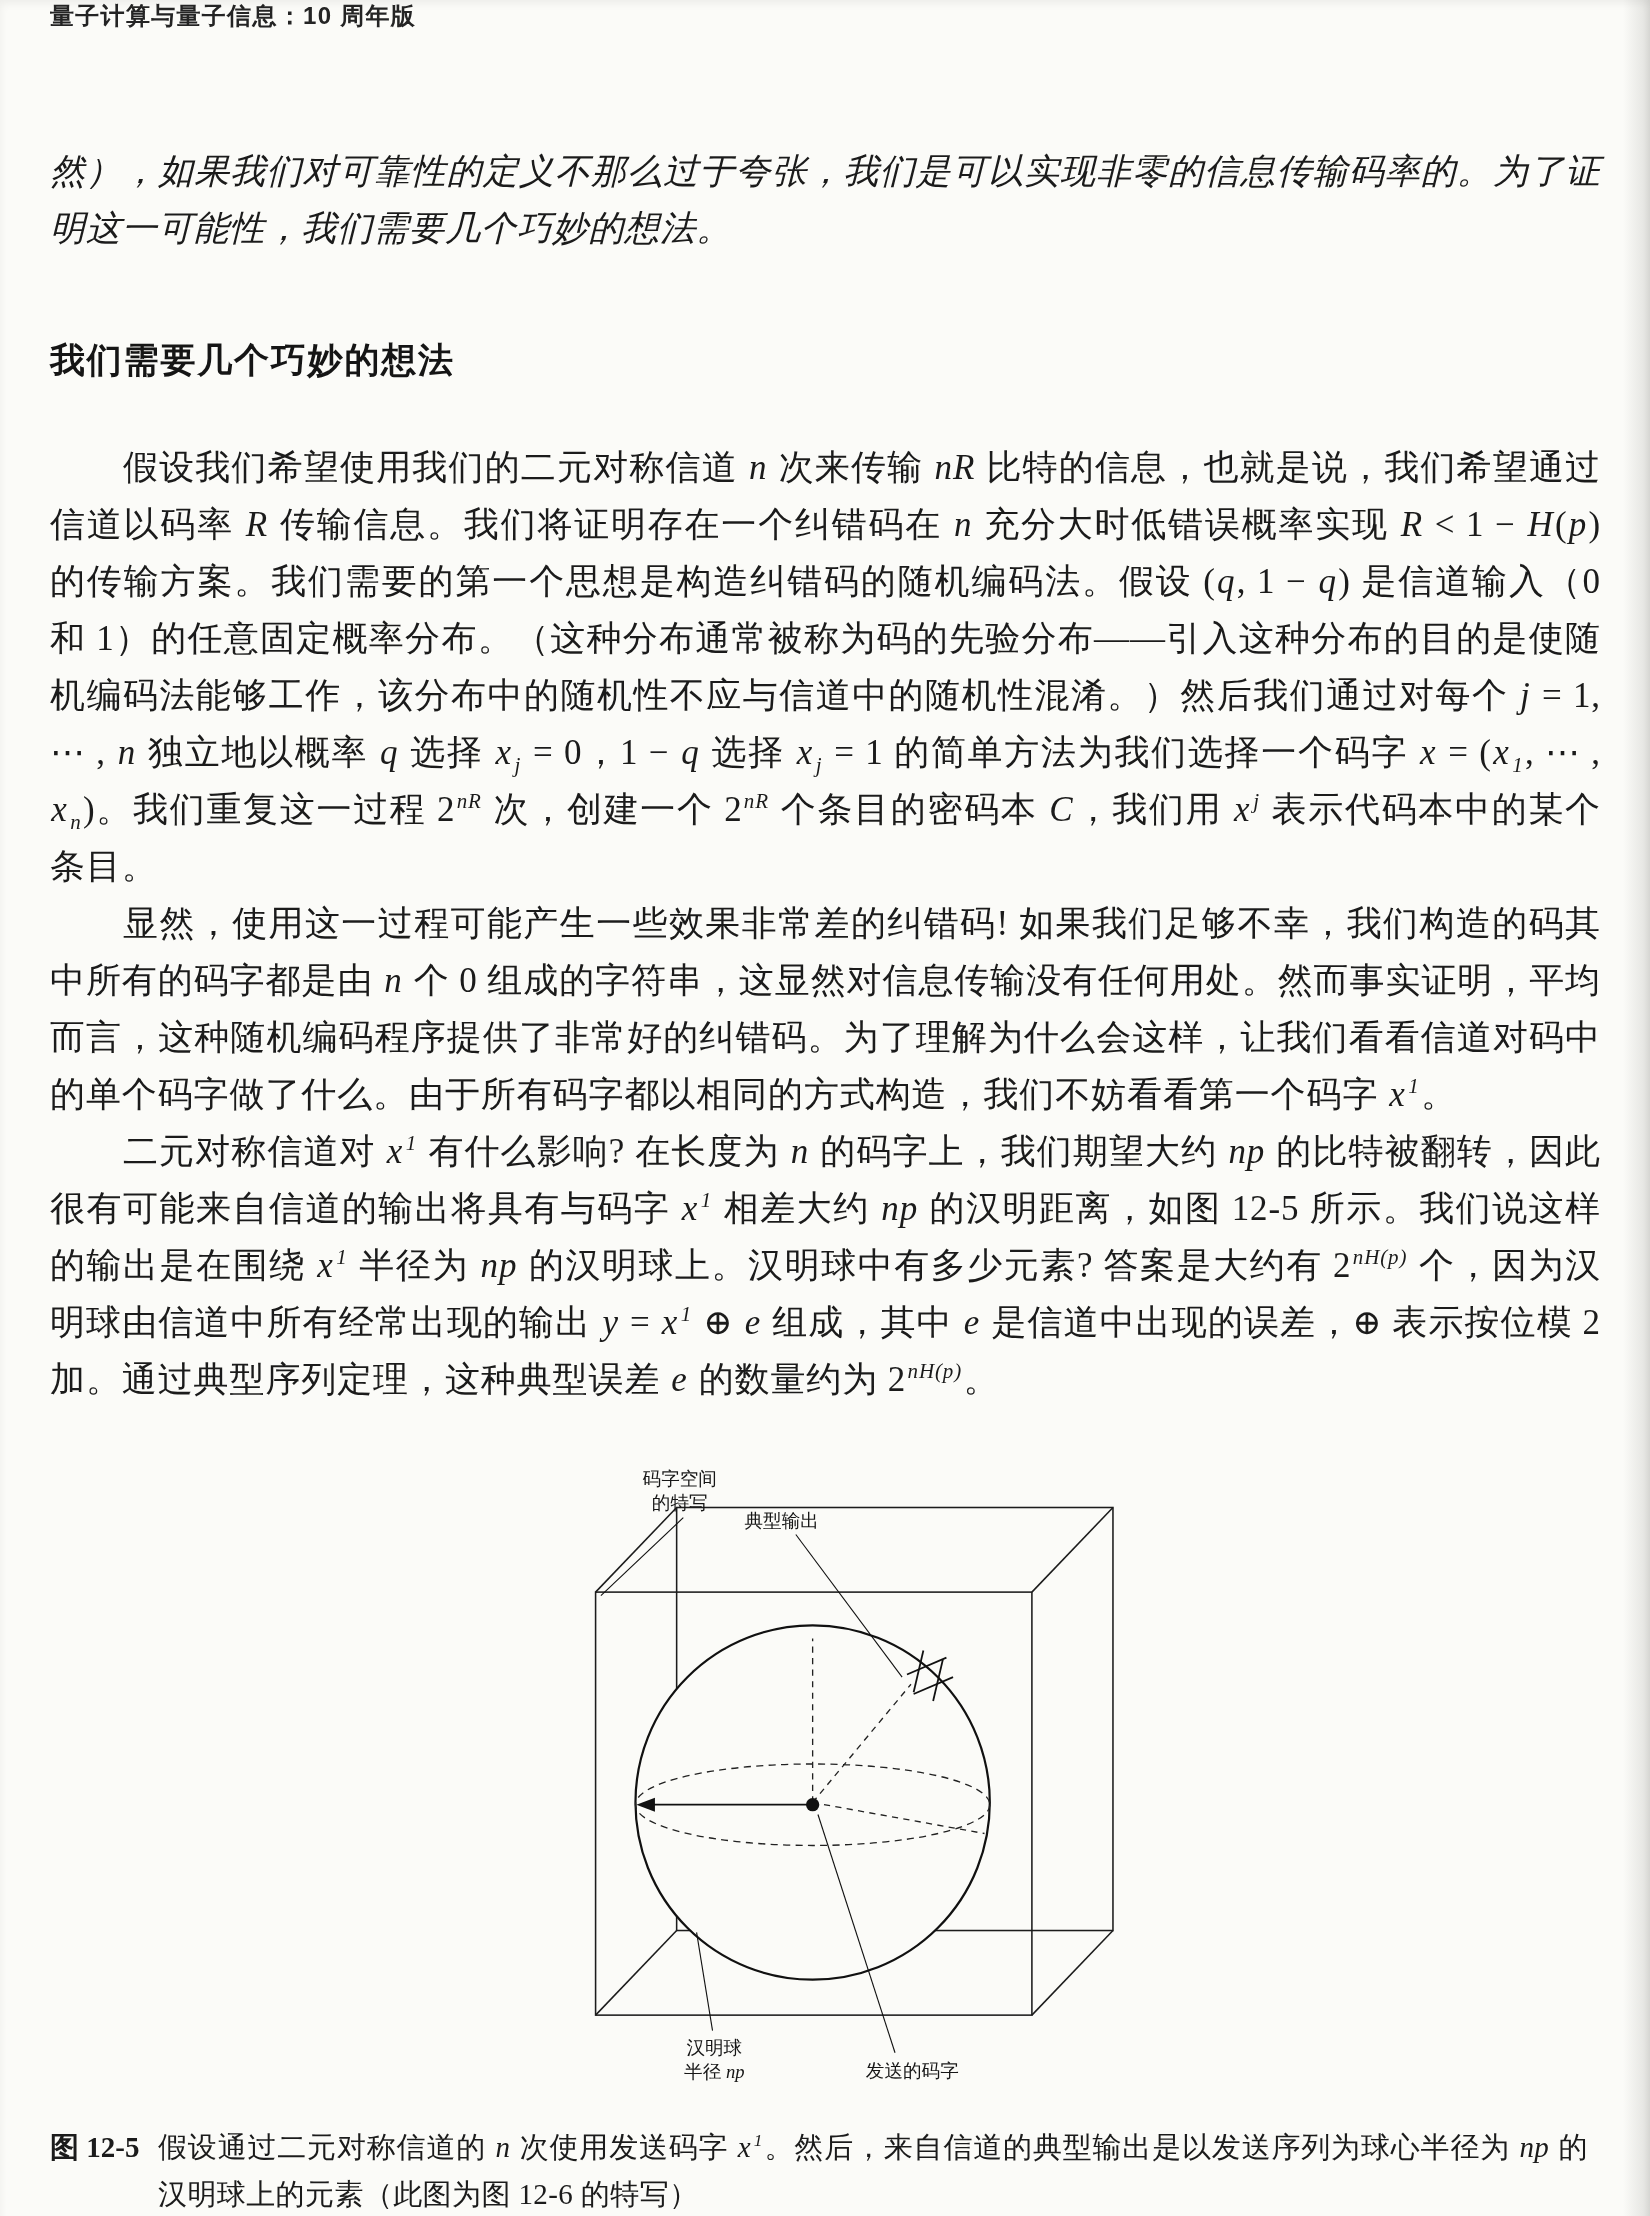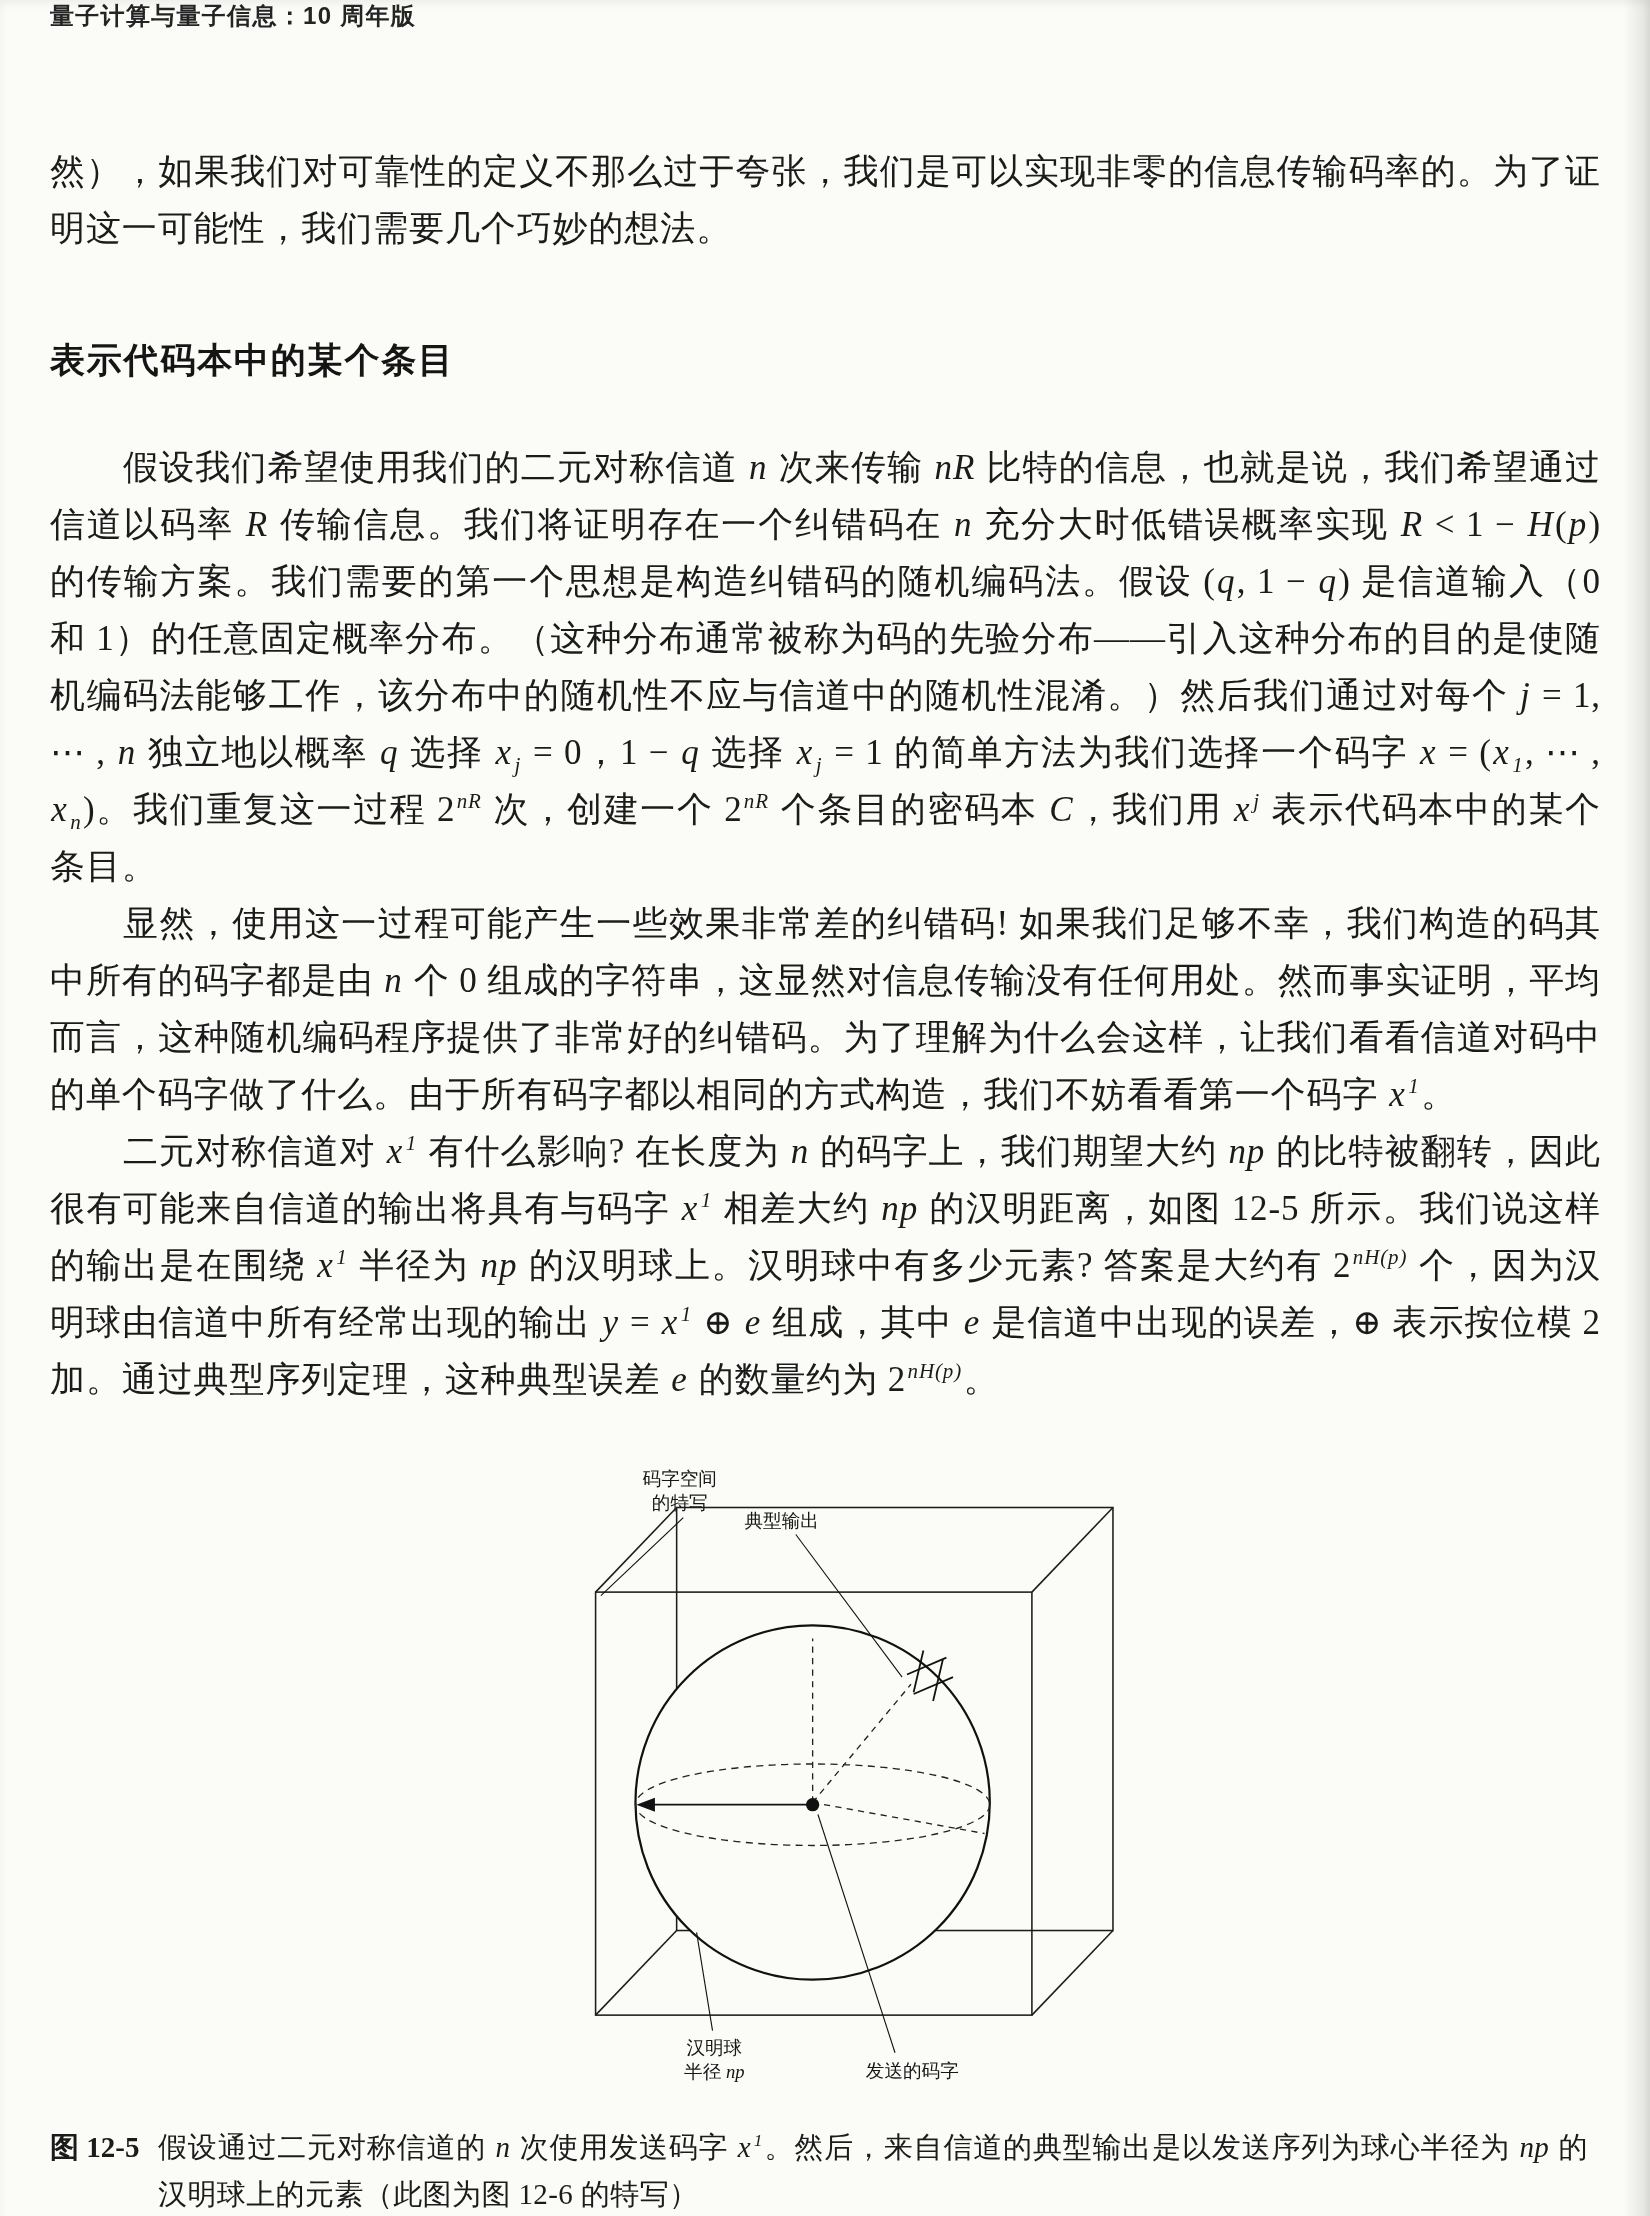--- a/index.html
+++ b/index.html
@@ -25,7 +25,7 @@
     text-align:justify; color:#1b1b1b;
   }
   .para.indent { text-indent:73px; }
-  .p1 { margin-top:111px; }
+  .p1 { margin-top:111px;font-style:italic; }
   .section-heading {
     margin-top:80px; margin-bottom:55px;
     font-family:"Liberation Sans","DejaVu Sans",sans-serif;

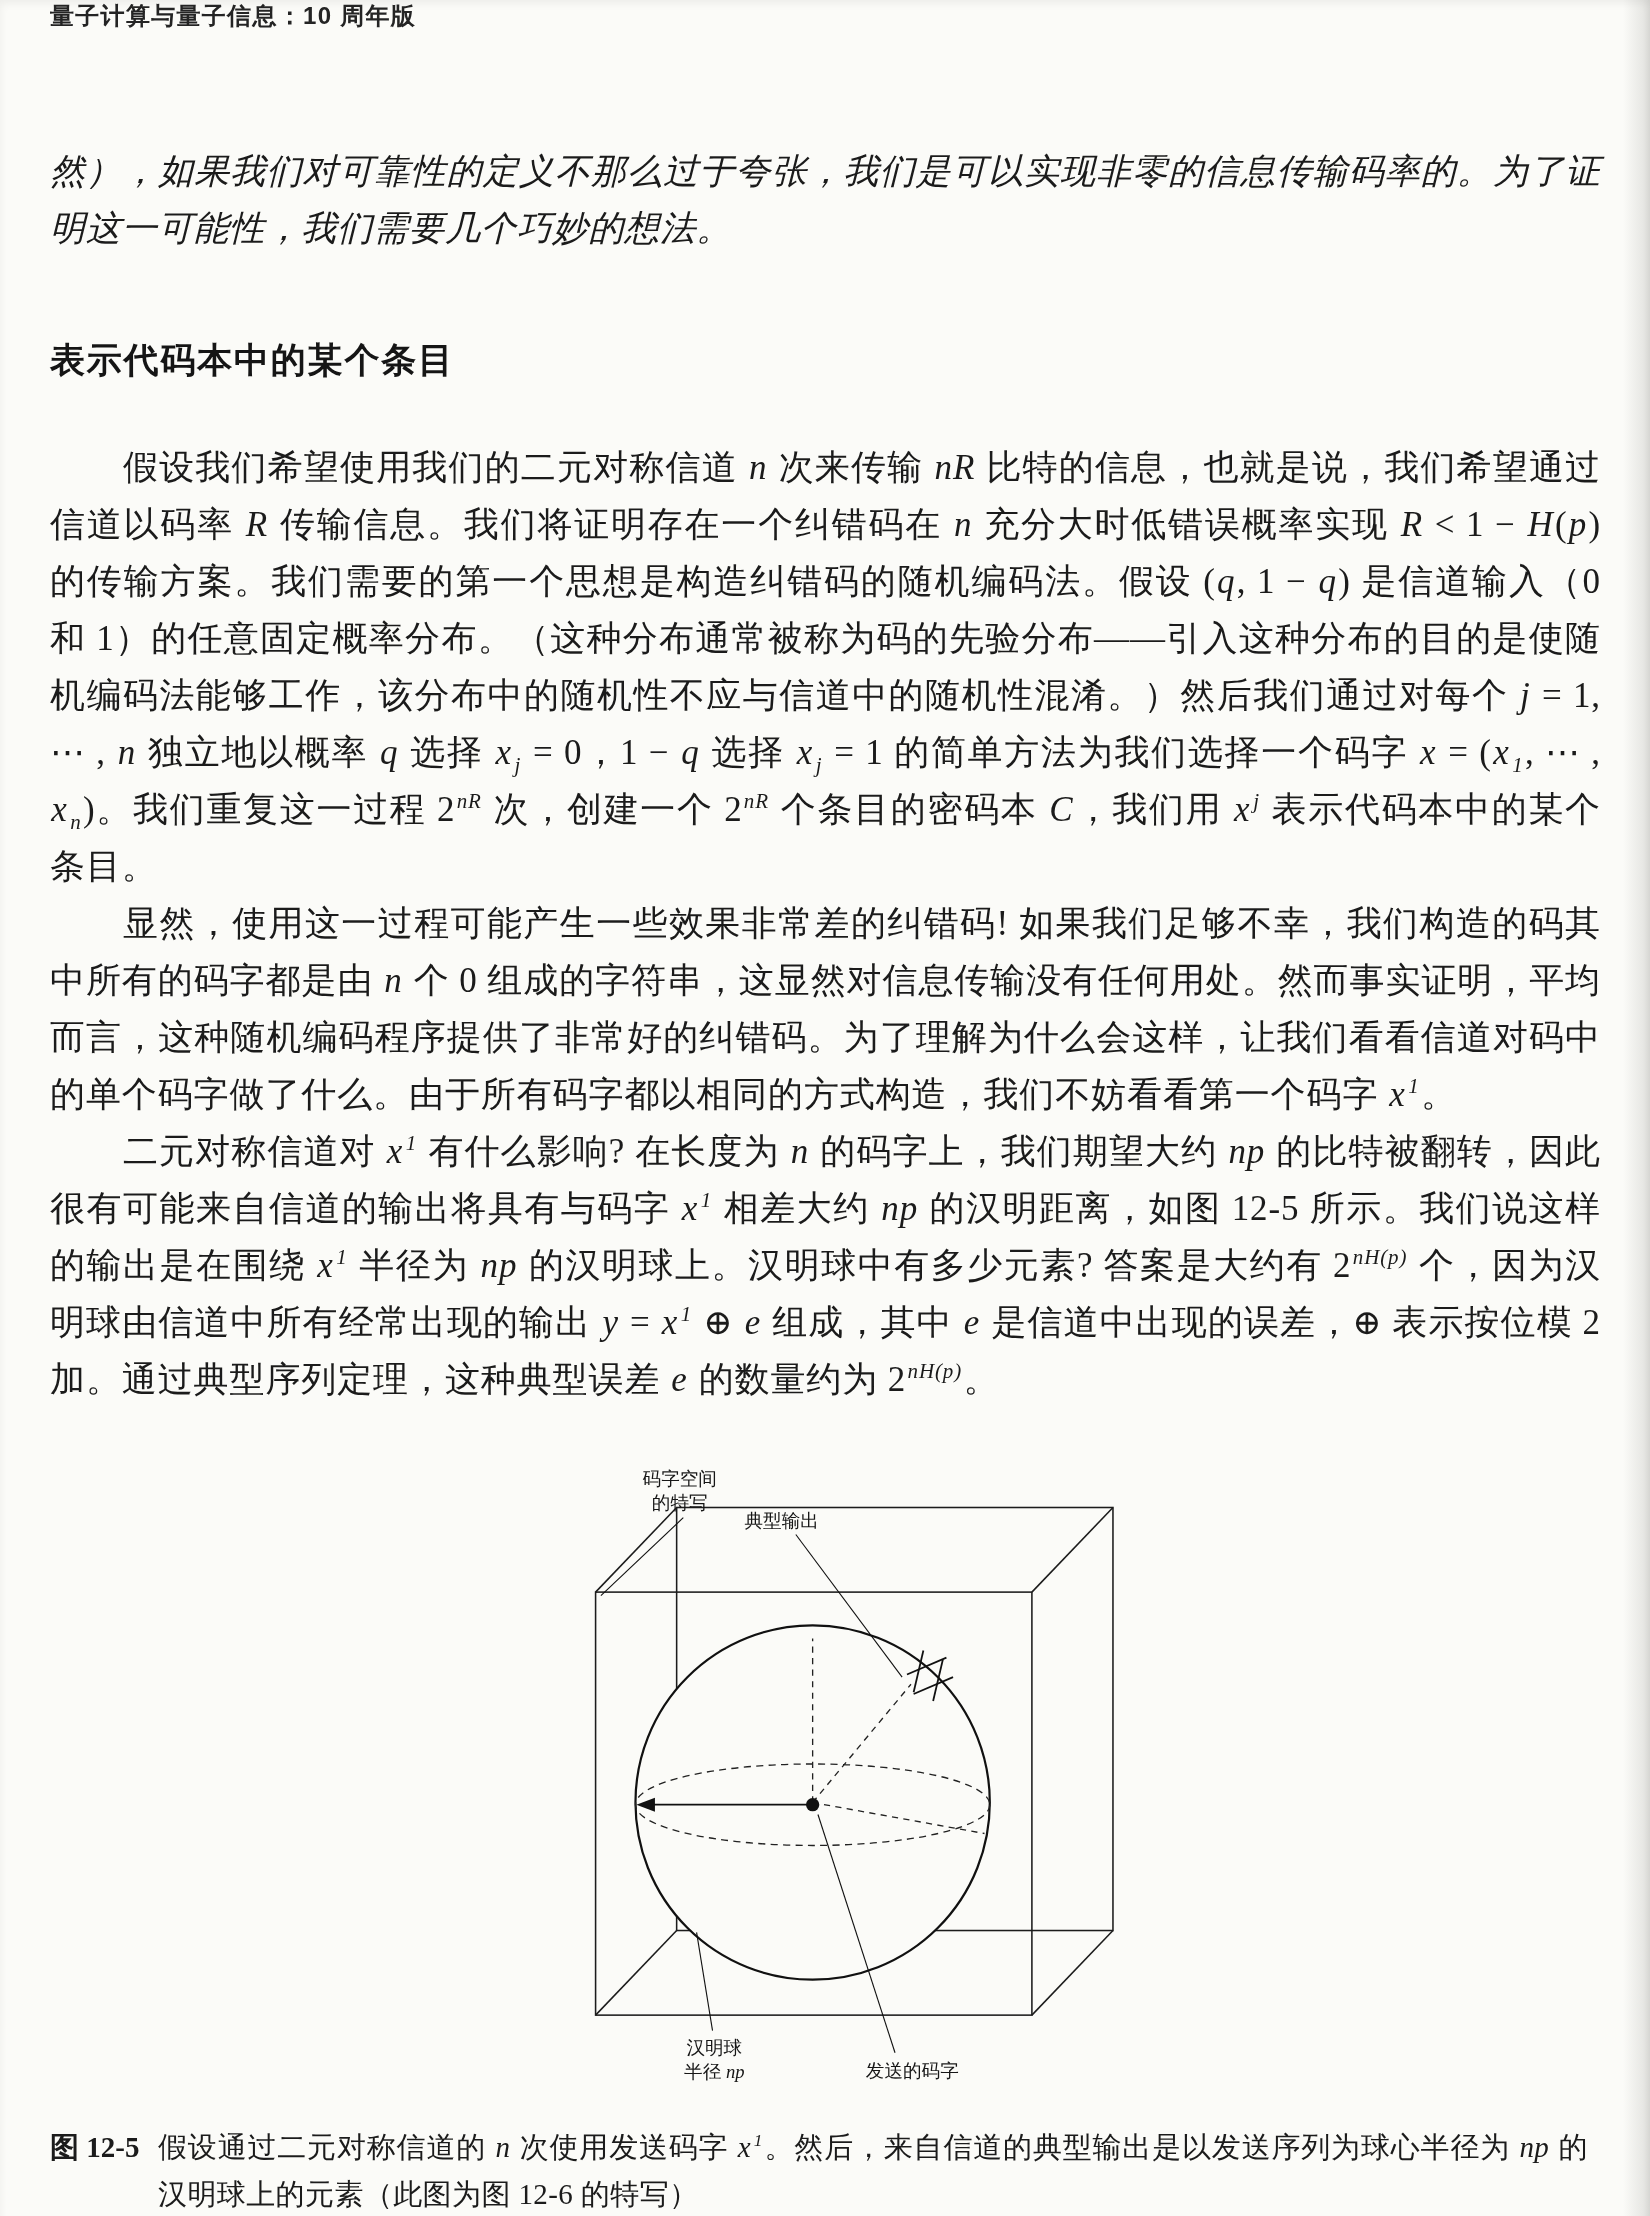--- a/index.html
+++ b/index.html
@@ -65,7 +65,7 @@
 
     <p class="para p1">然），如果我们对可靠性的定义不那么过于夸张，我们是可以实现非零的信息传输码率的。为了证明这一可能性，我们需要几个巧妙的想法。</p>
 
-    <h2 class="section-heading">表示代码本中的某个条目</h2>
+    <h2 class="section-heading">我们需要几个巧妙的想法</h2>
 
     <p class="para indent">假设我们希望使用我们的二元对称信道 <span class="math">n</span> 次来传输 <span class="math">nR</span> 比特的信息，也就是说，我们希望通过信道以码率 <span class="math">R</span> 传输信息。我们将证明存在一个纠错码在 <span class="math">n</span> 充分大时低错误概率实现 <span class="math">R</span> &lt; 1 − <span class="math">H</span>(<span class="math">p</span>) 的传输方案。我们需要的第一个思想是构造纠错码的随机编码法。假设 (<span class="math">q</span>, 1 − <span class="math">q</span>) 是信道输入（0 和 1）的任意固定概率分布。（这种分布通常被称为码的先验分布——引入这种分布的目的是使随机编码法能够工作，该分布中的随机性不应与信道中的随机性混淆。）然后我们通过对每个 <span class="math">j</span> = 1, ⋯ , <span class="math">n</span> 独立地以概率 <span class="math">q</span> 选择 <span class="math">x</span><sub class="math">j</sub> = 0，1 − <span class="math">q</span> 选择 <span class="math">x</span><sub class="math">j</sub> = 1 的简单方法为我们选择一个码字 <span class="math">x</span> = (<span class="math">x</span><sub class="math">1</sub>, ⋯ , <span class="math">x</span><sub class="math">n</sub>)。我们重复这一过程 2<sup class="math">nR</sup> 次，创建一个 2<sup class="math">nR</sup> 个条目的密码本 <span class="math">C</span>，我们用 <span class="math">x</span><sup class="math">j</sup> 表示代码本中的某个条目。</p>
 

